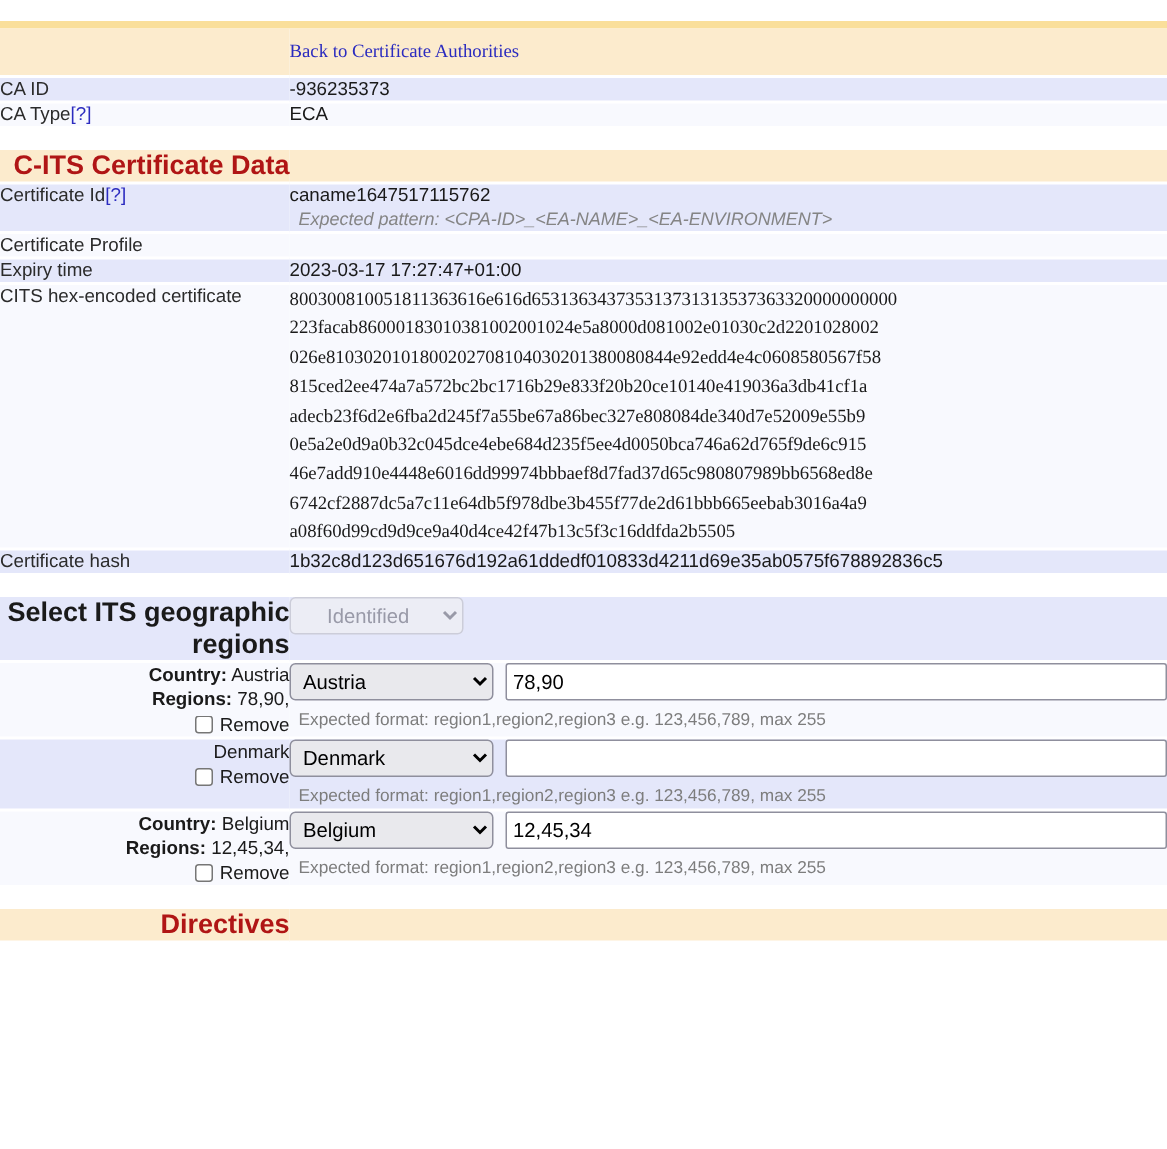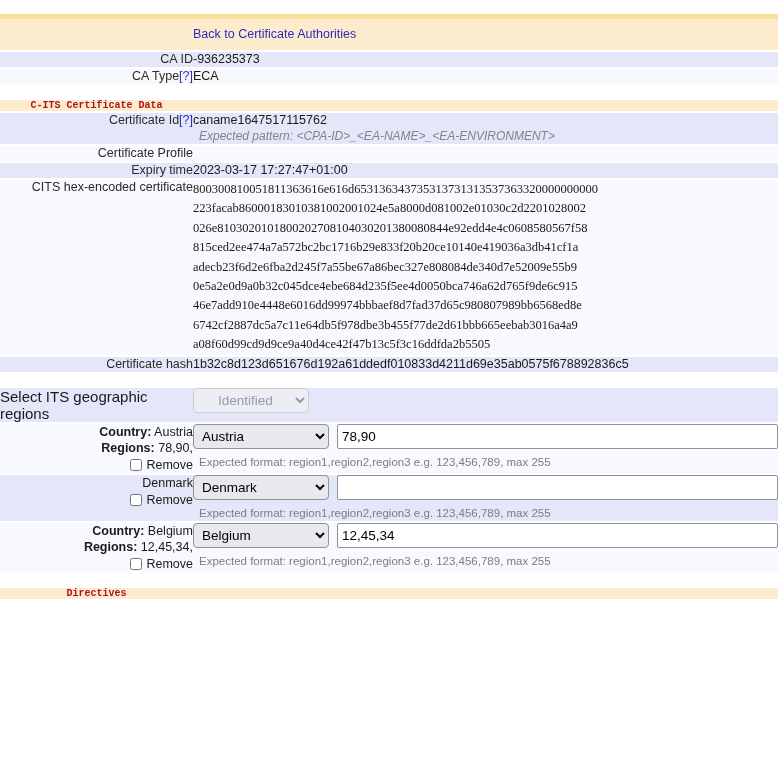--- a/index.html
+++ b/index.html
@@ -78,6 +78,7 @@
     text-decoration: none;
     cursor: pointer;
     font-size: 12.5px;
+    font-family: Liberation Serif, serif;
   }
 
   .hint {

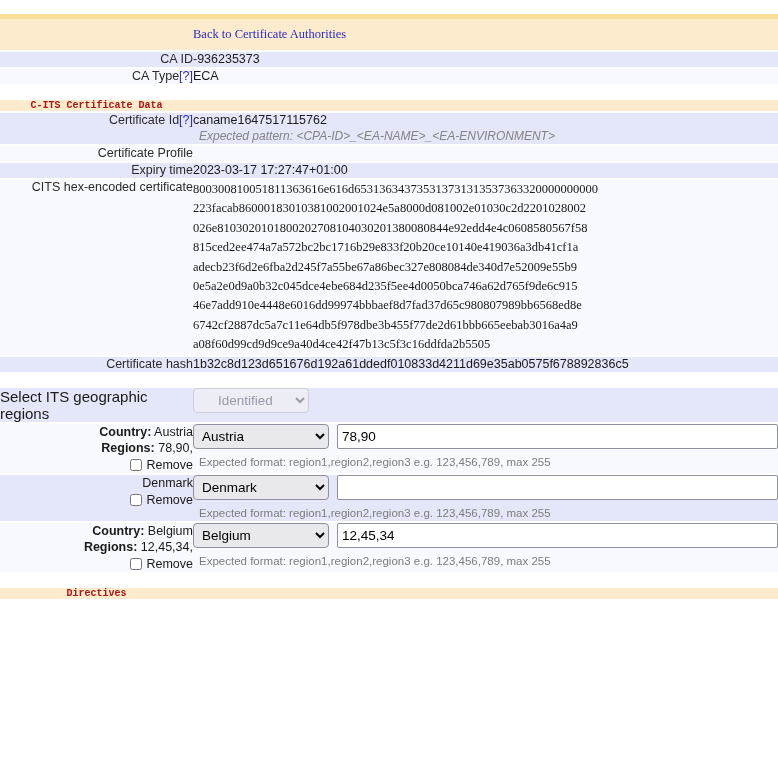--- a/index.html
+++ b/index.html
@@ -51,7 +51,7 @@
 
   
   .lbl {
-    text-align: right;
+    text-align: left;
     padding: 7px 8px 7px 4px;
     color: #2b2b2b;
     font-size: 12.5px;

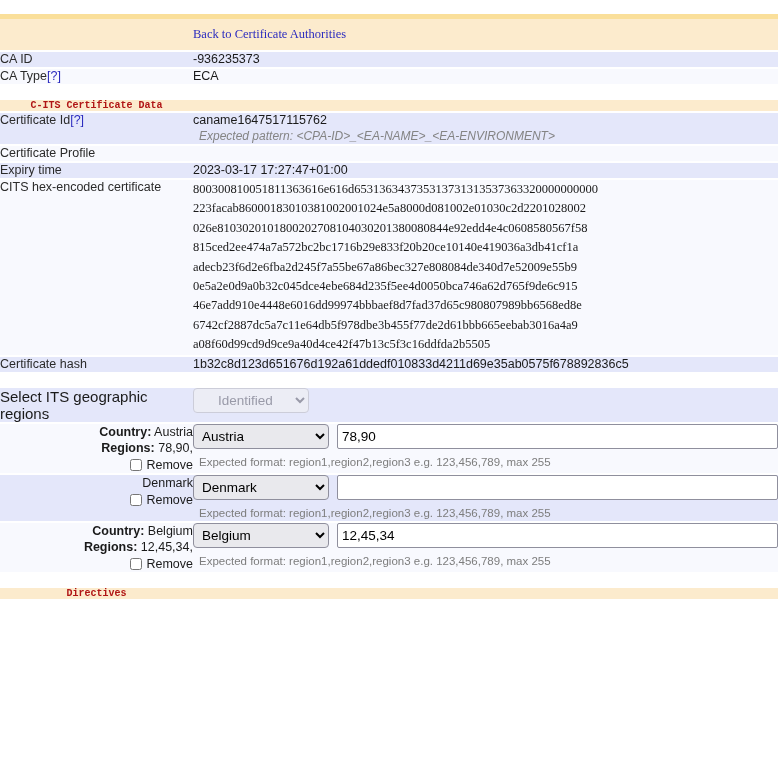--- a/index.html
+++ b/index.html
@@ -58,12 +58,11 @@
     line-height: 15px;
   }
   .lbl-head {
-    text-align: center;
+    text-align: right;
     padding: 8px 8px 8px 4px;
     color: #b01515;
     font-weight: bold;
-    font-size: 10px;
-    font-family: Liberation Mono, monospace;
+    font-size: 18px;
   }
   .val {
     padding: 7px 6px 7px 6px;

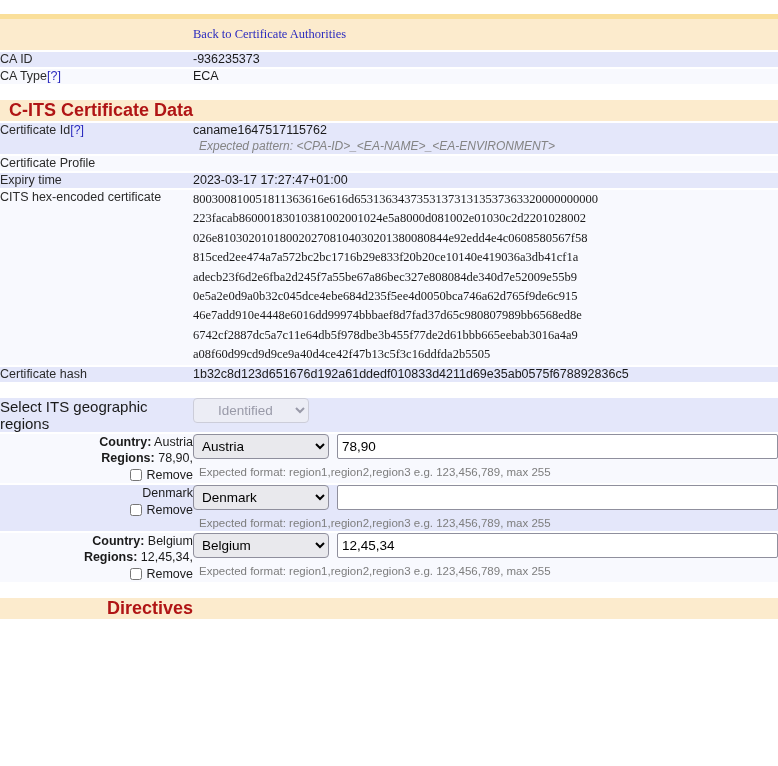--- a/index.html
+++ b/index.html
@@ -171,9 +171,10 @@
     height: 12px;
   }
   .sel-title {
+    text-align: right;
     padding: 12px 8px 12px 4px;
-    font-weight: normal;
-    font-size: 15px;
+    font-weight: bold;
+    font-size: 18px;
     color: #1a1a1a;
   }
   .spacer-white { height: 14px; background: #ffffff; }

